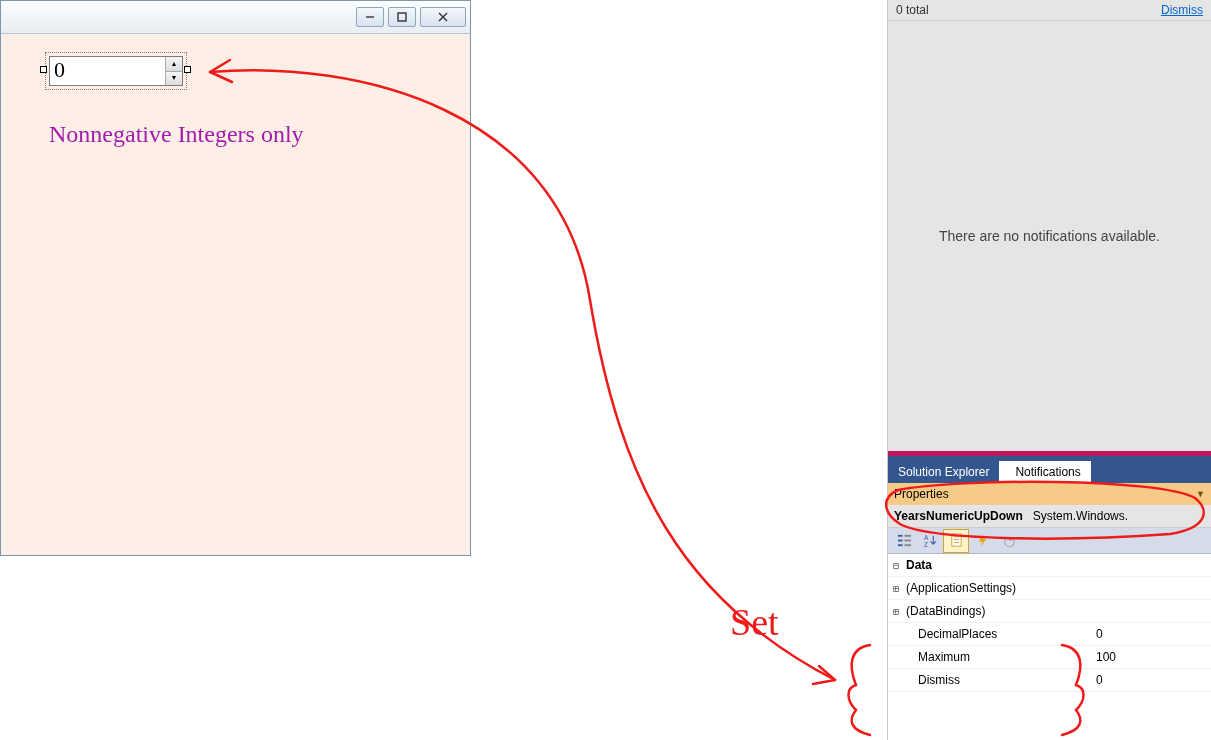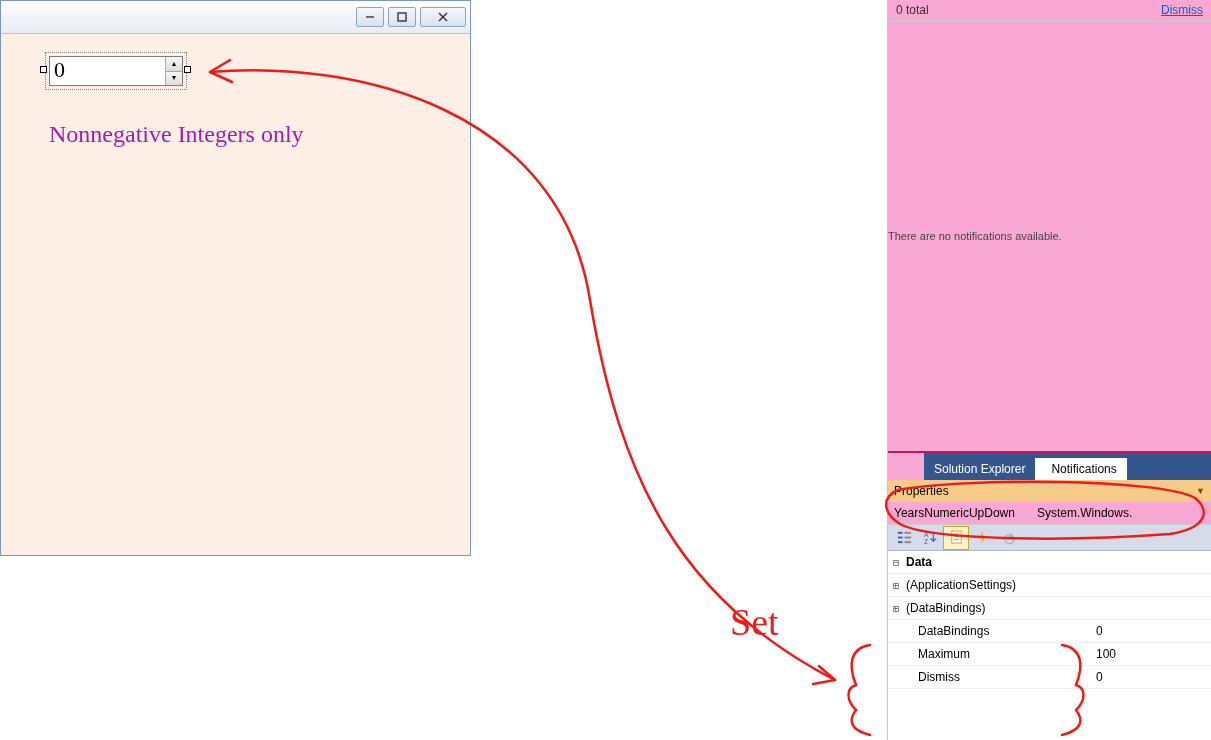--- a/index.html
+++ b/index.html
@@ -108,7 +108,7 @@
     right:0; top:0;
     width:323px; height:740px;
     border-left:1px solid #c3c6cc;
-    background:#f9a8d4;
+    background:#e5e5e5;
     display:flex;
     flex-direction:column;
   }

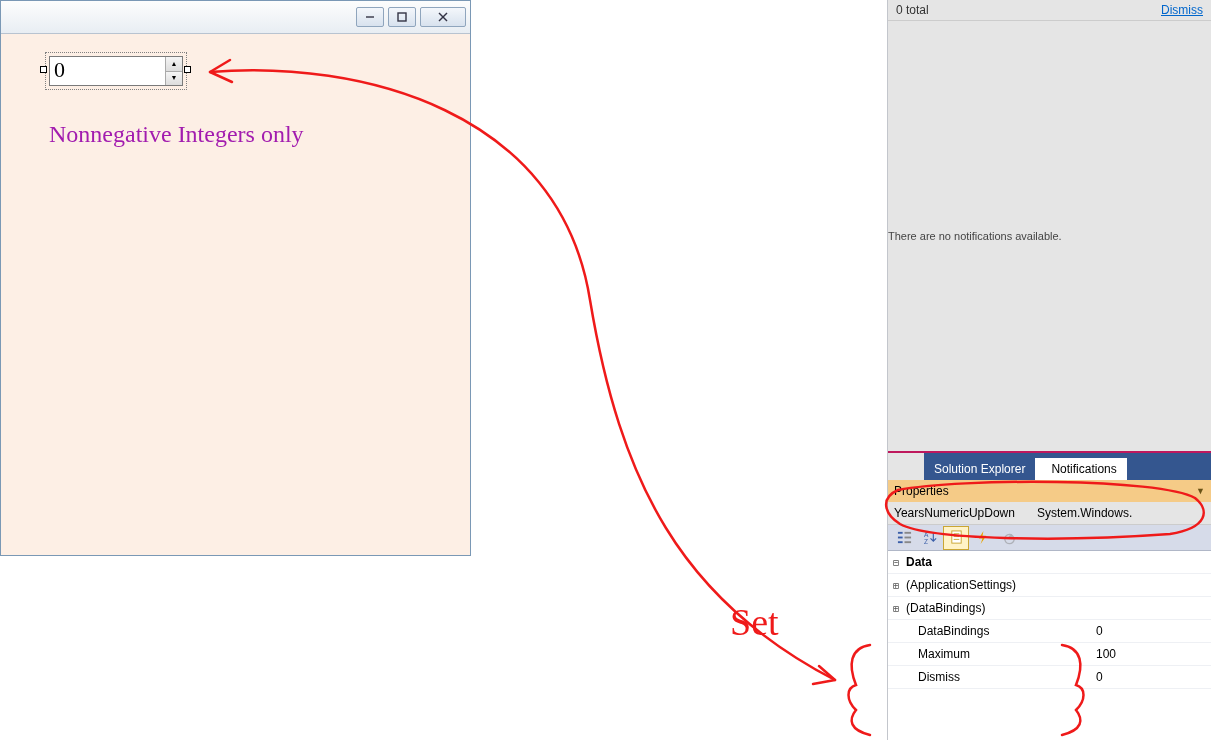--- a/index.html
+++ b/index.html
@@ -130,10 +130,10 @@
     flex:0 0 430px;
     display:flex;
     align-items:center;
-    justify-content:flex-start;
+    justify-content:center;
     color:#444;
-    font-size:11px;
-    border-bottom:2px solid #be185d;
+    font-size:14px;
+    border-bottom:5px solid #be185d;
   }
   .tabstrip {
     height:27px;

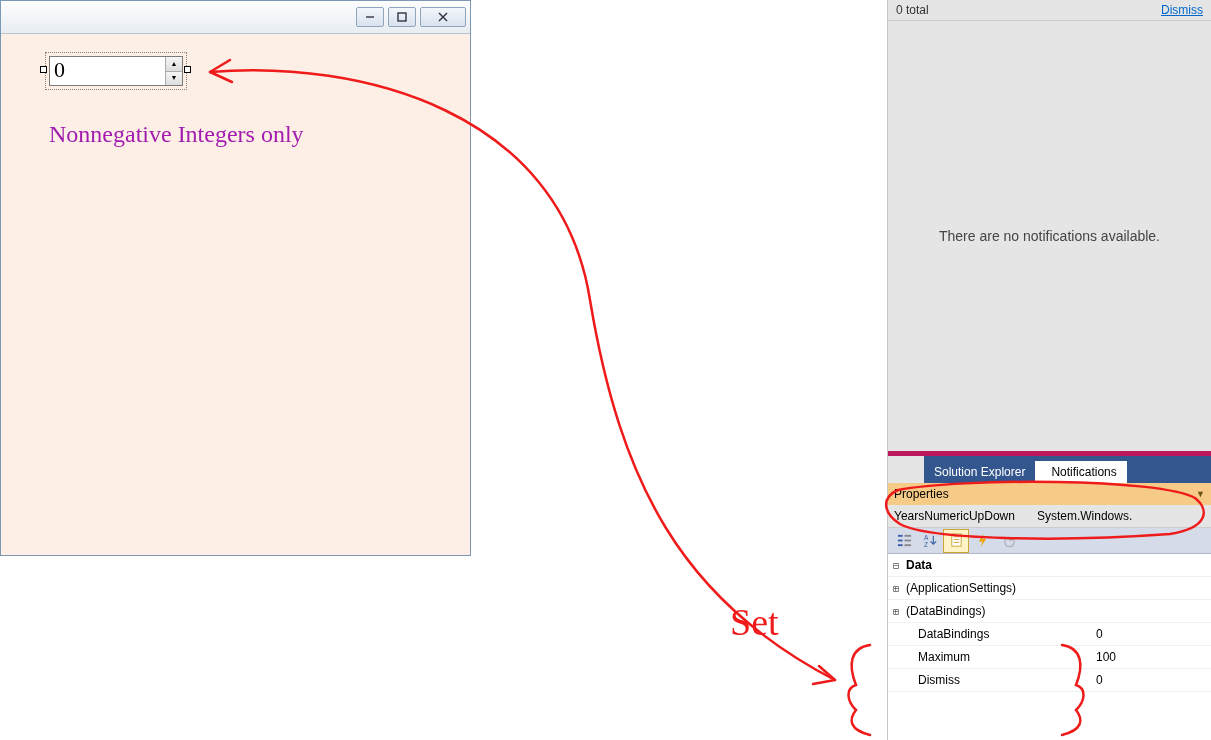--- a/index.html
+++ b/index.html
@@ -141,7 +141,6 @@
     display:flex;
     align-items:flex-end;
     font-size:12px;
-    margin-left:36px;
   }
   .tabstrip .tab{
     padding:4px 10px;

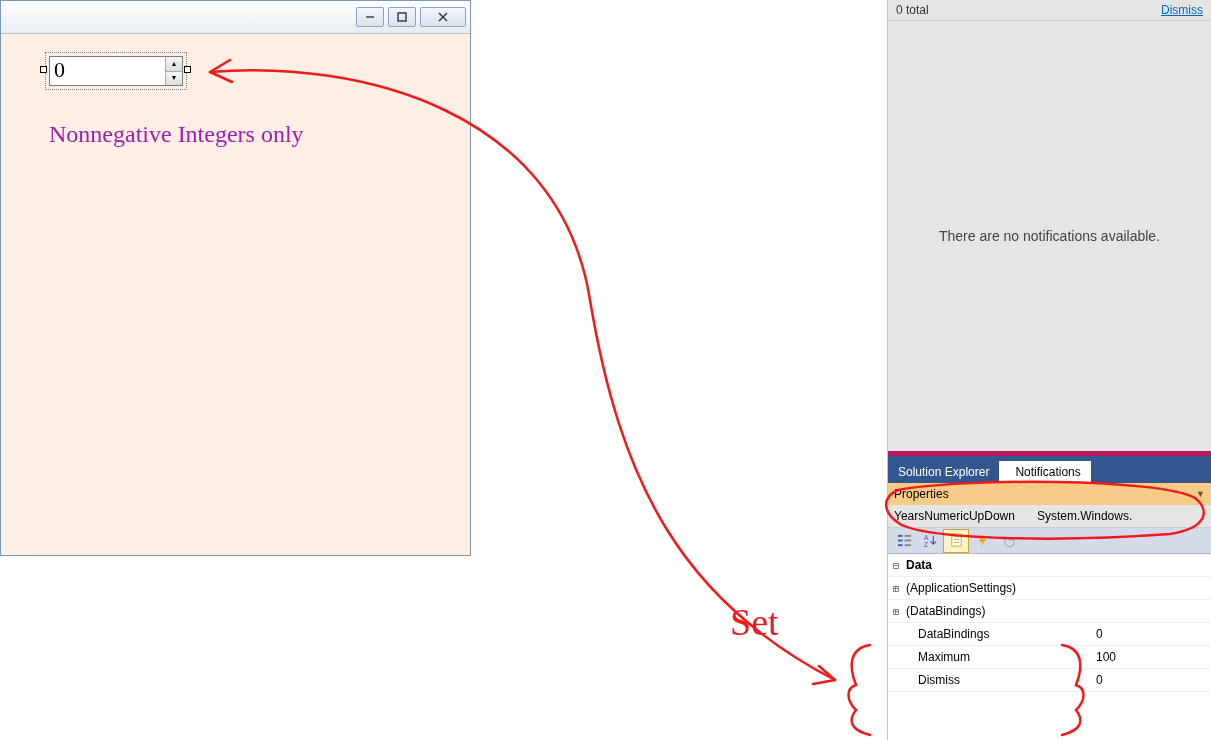--- a/index.html
+++ b/index.html
@@ -170,7 +170,7 @@
     white-space:nowrap;
     overflow:hidden;
   }
-  .prop-object b{font-weight:normal; margin-right:22px;}
+  .prop-object b{font-weight:bold; margin-right:10px;}
   .prop-toolbar {
     height:25px;
     background:#d6dbe9;

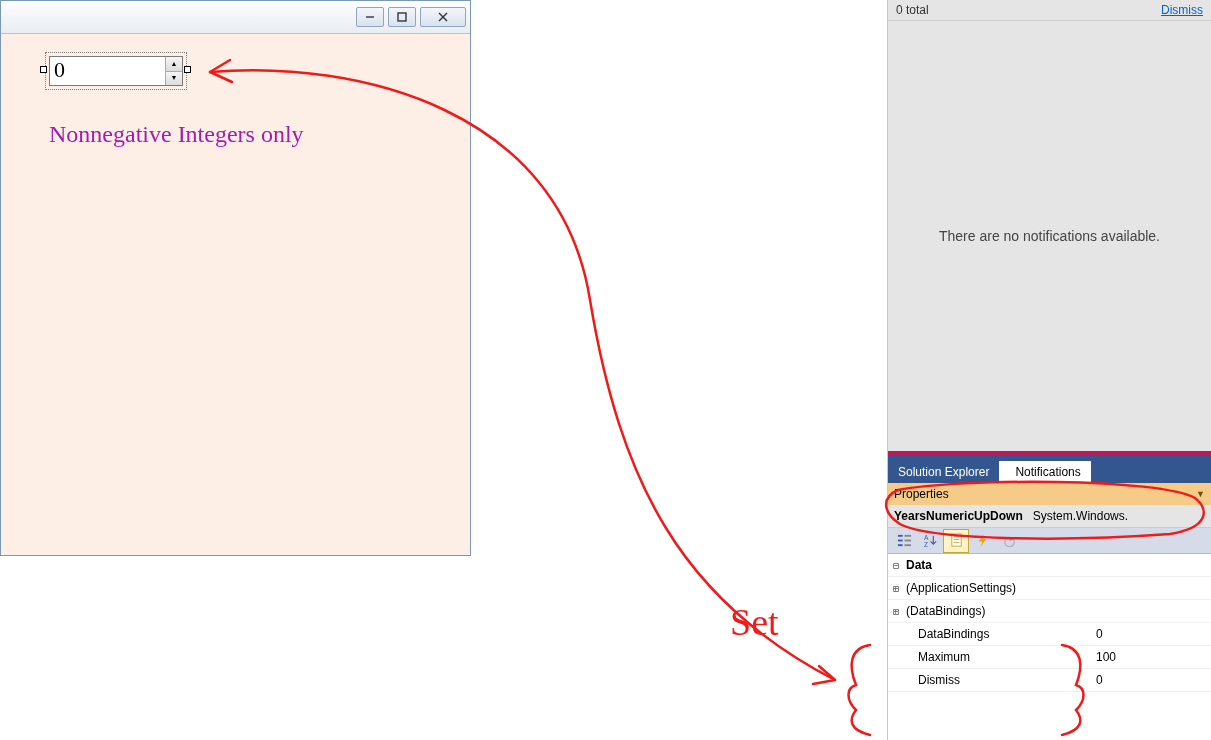--- a/index.html
+++ b/index.html
@@ -345,7 +345,7 @@
     </div>
     <div class="prow indent">
       <div class="exp">.</div>
-      <div class="pname">DataBindings</div>
+      <div class="pname">DecimalPlaces</div>
       <div class="pval">0</div>
     </div>
     <div class="prow indent">

